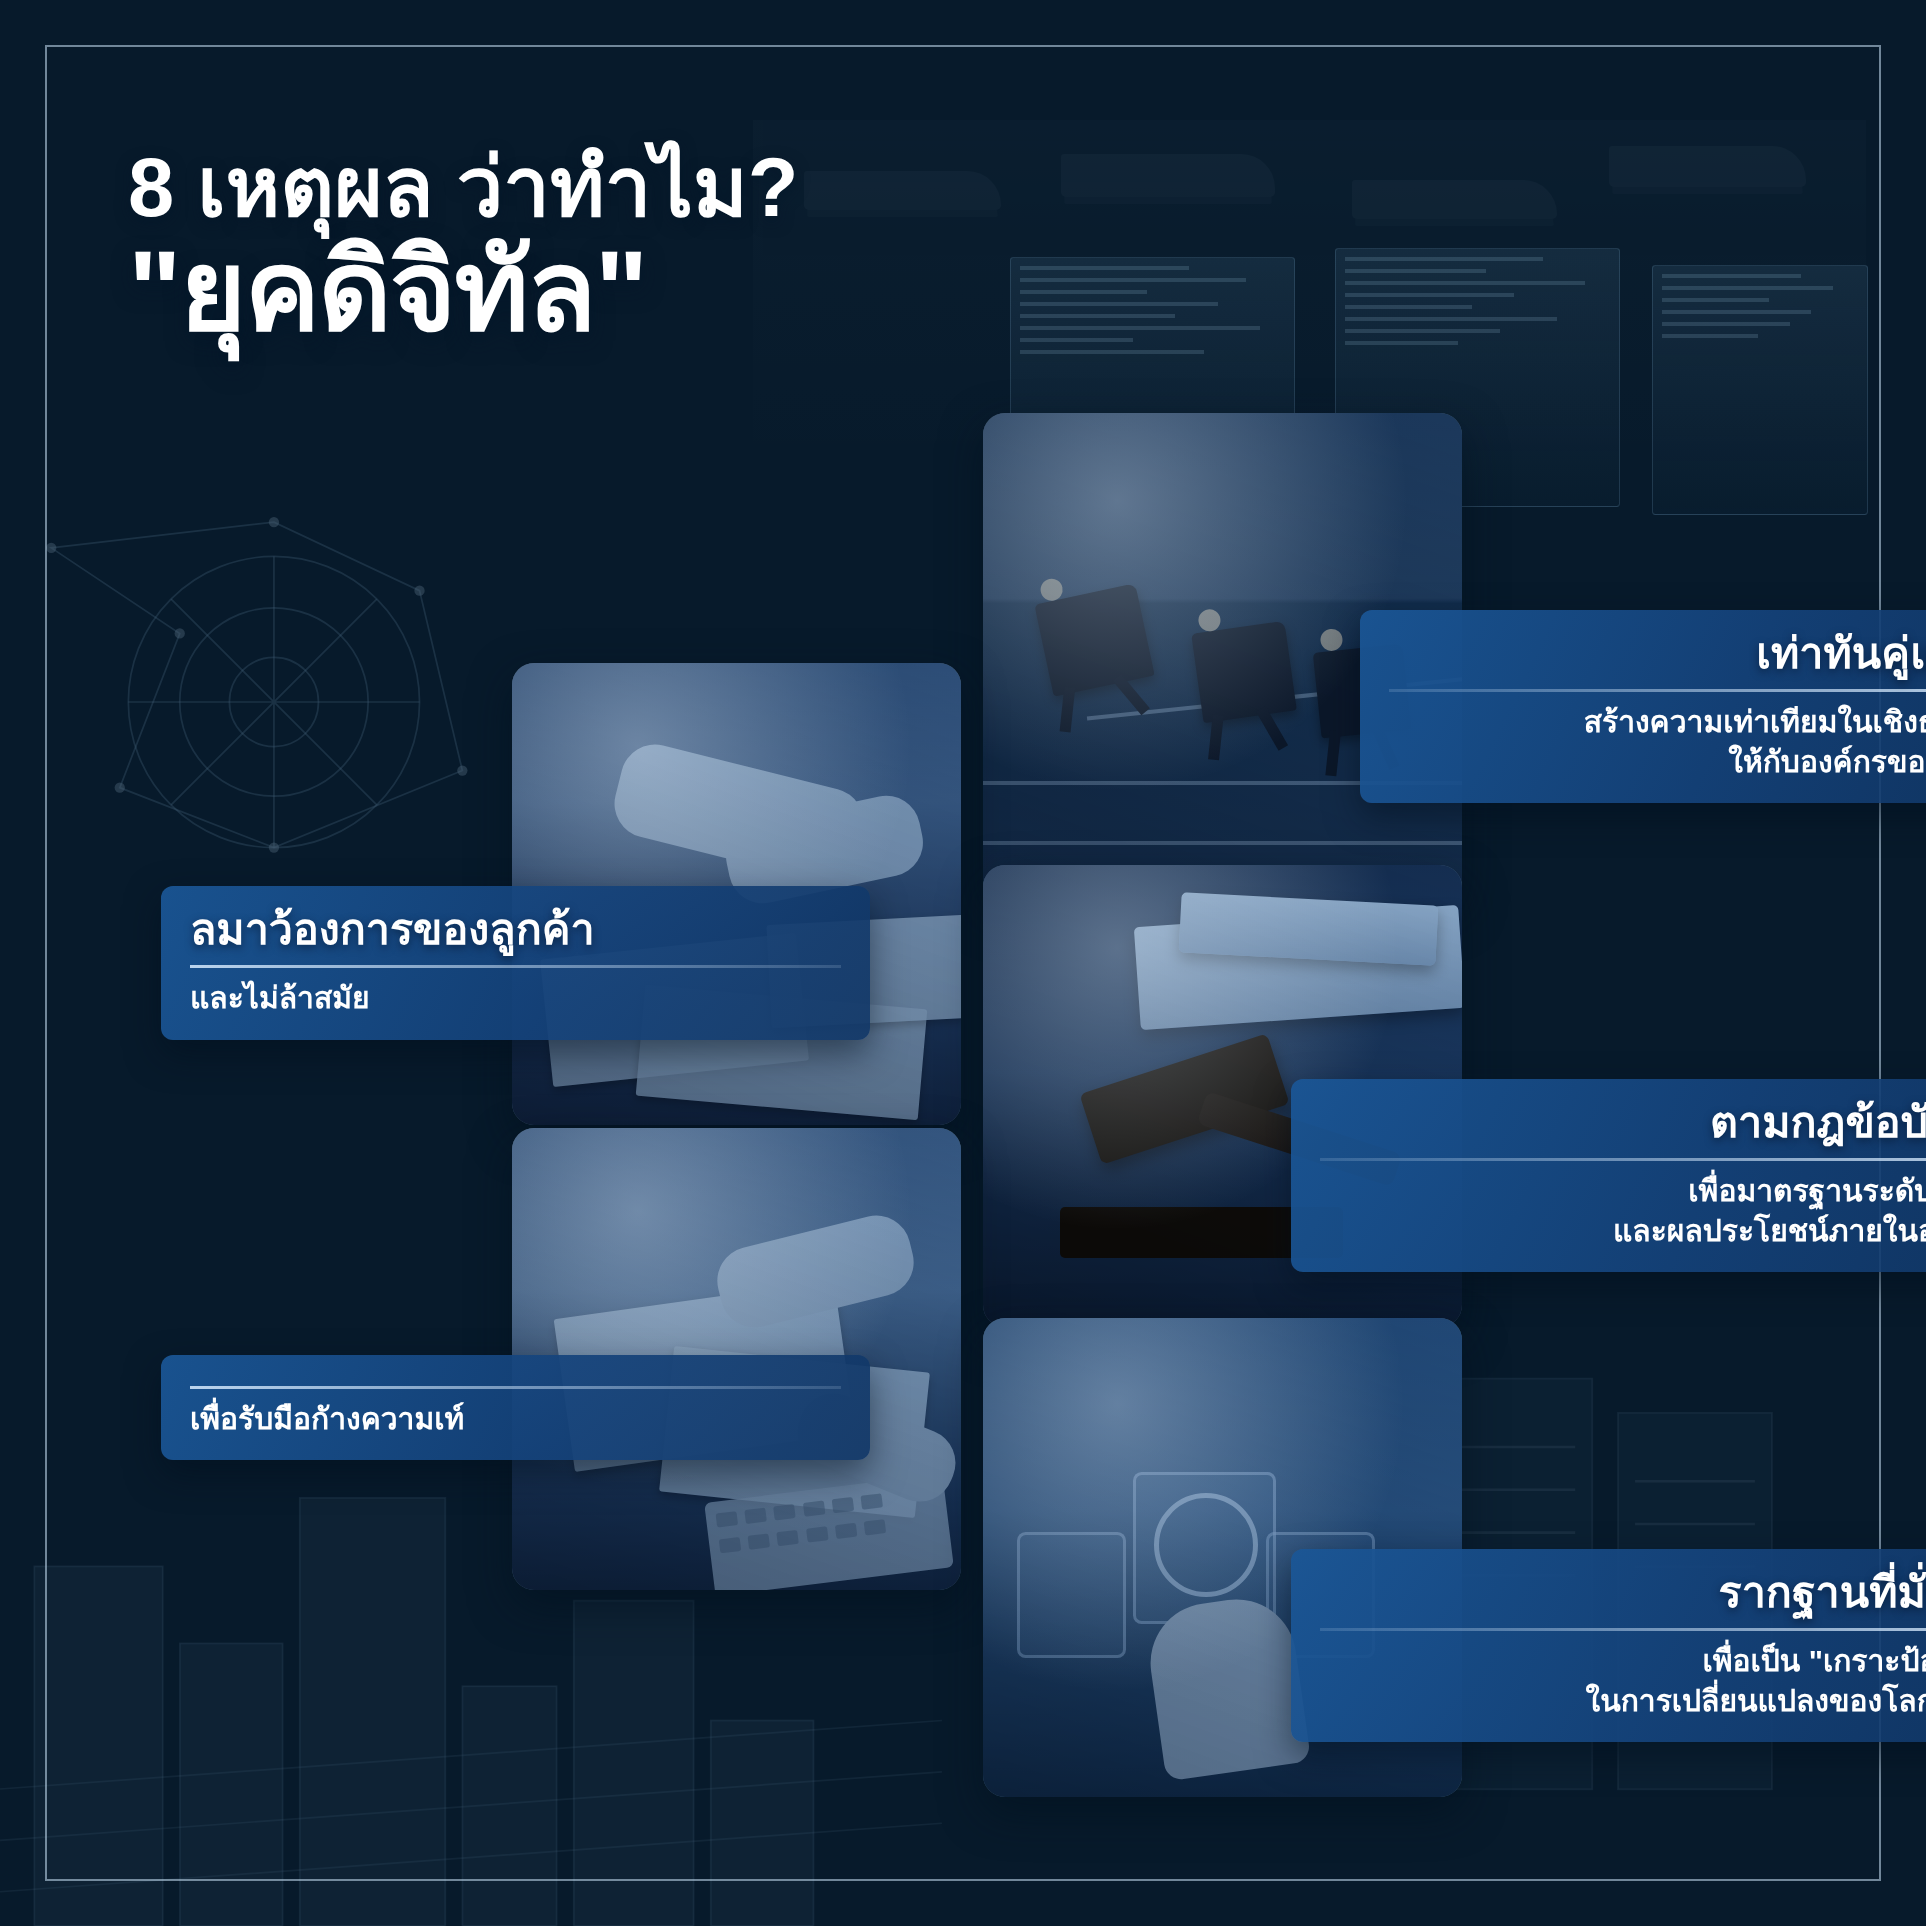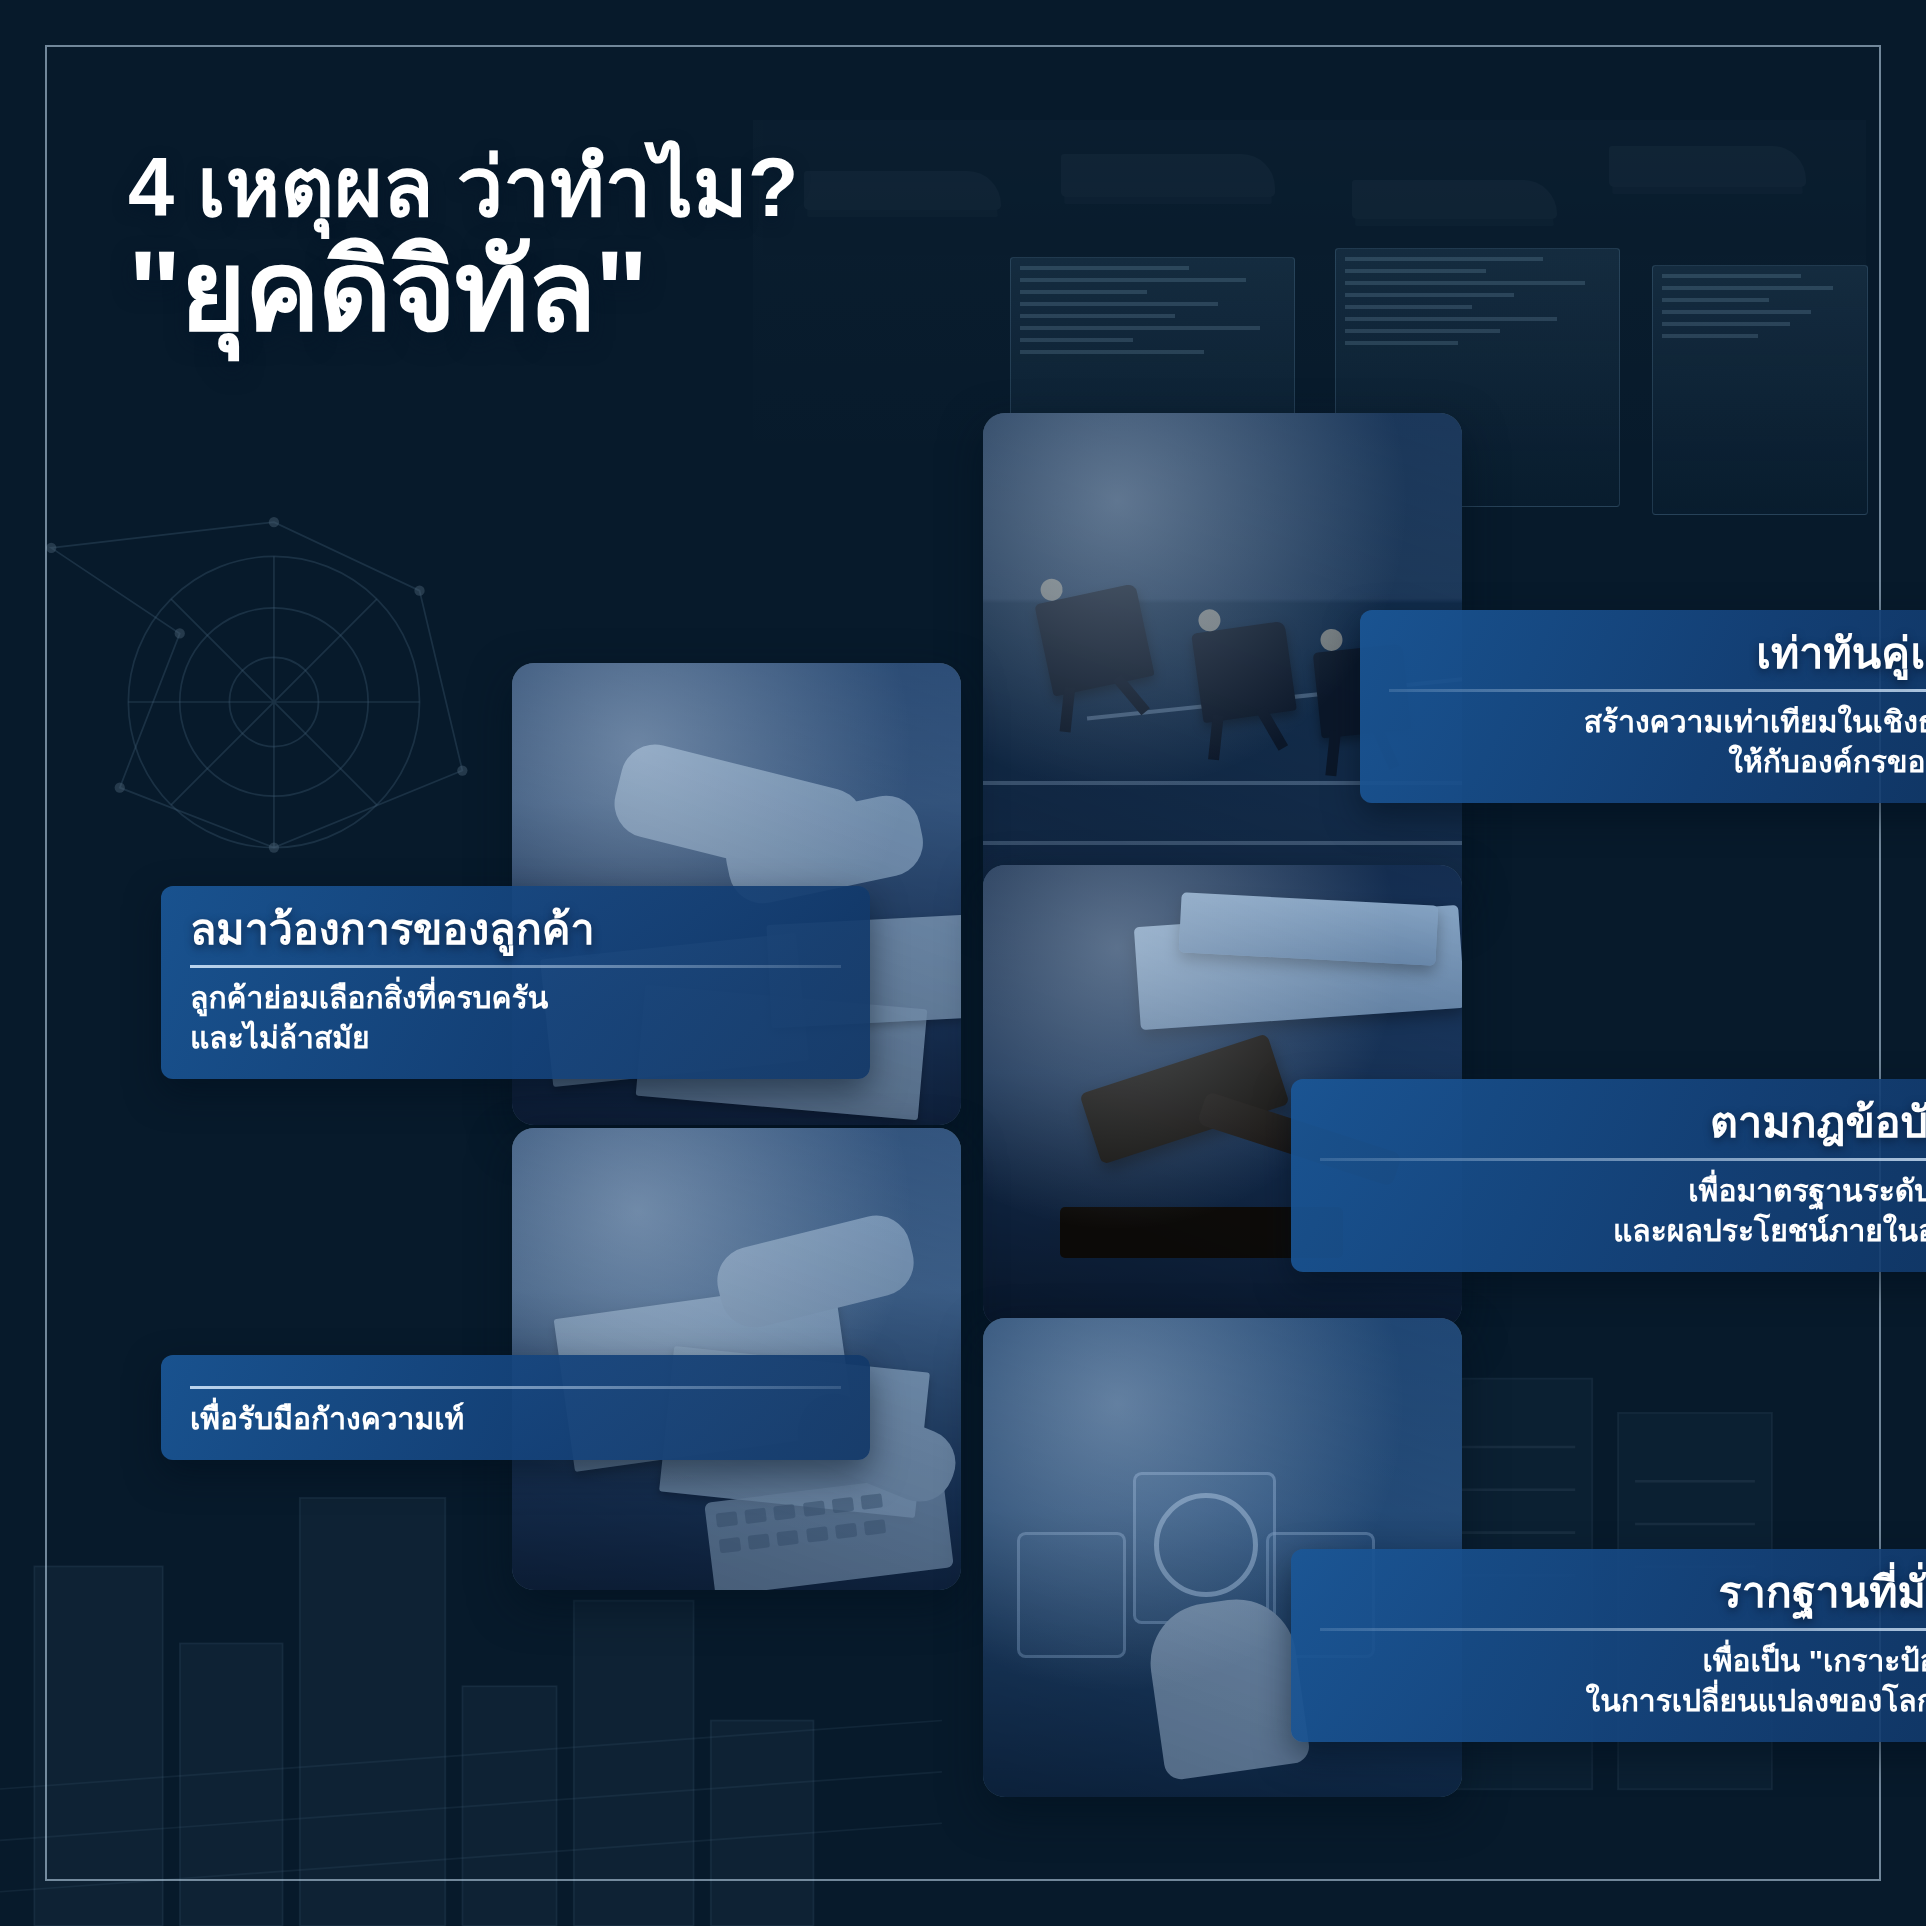--- a/index.html
+++ b/index.html
@@ -354,7 +354,7 @@
   <div class="frame"></div>
 
   <div class="heading">
-    <div class="l1">4 เหตุผล ว่าทำไม?</div>
+    <div class="l1">8 เหตุผล ว่าทำไม?</div>
     <div class="l3">"ยุคดิจิทัล"</div>
   </div>
 

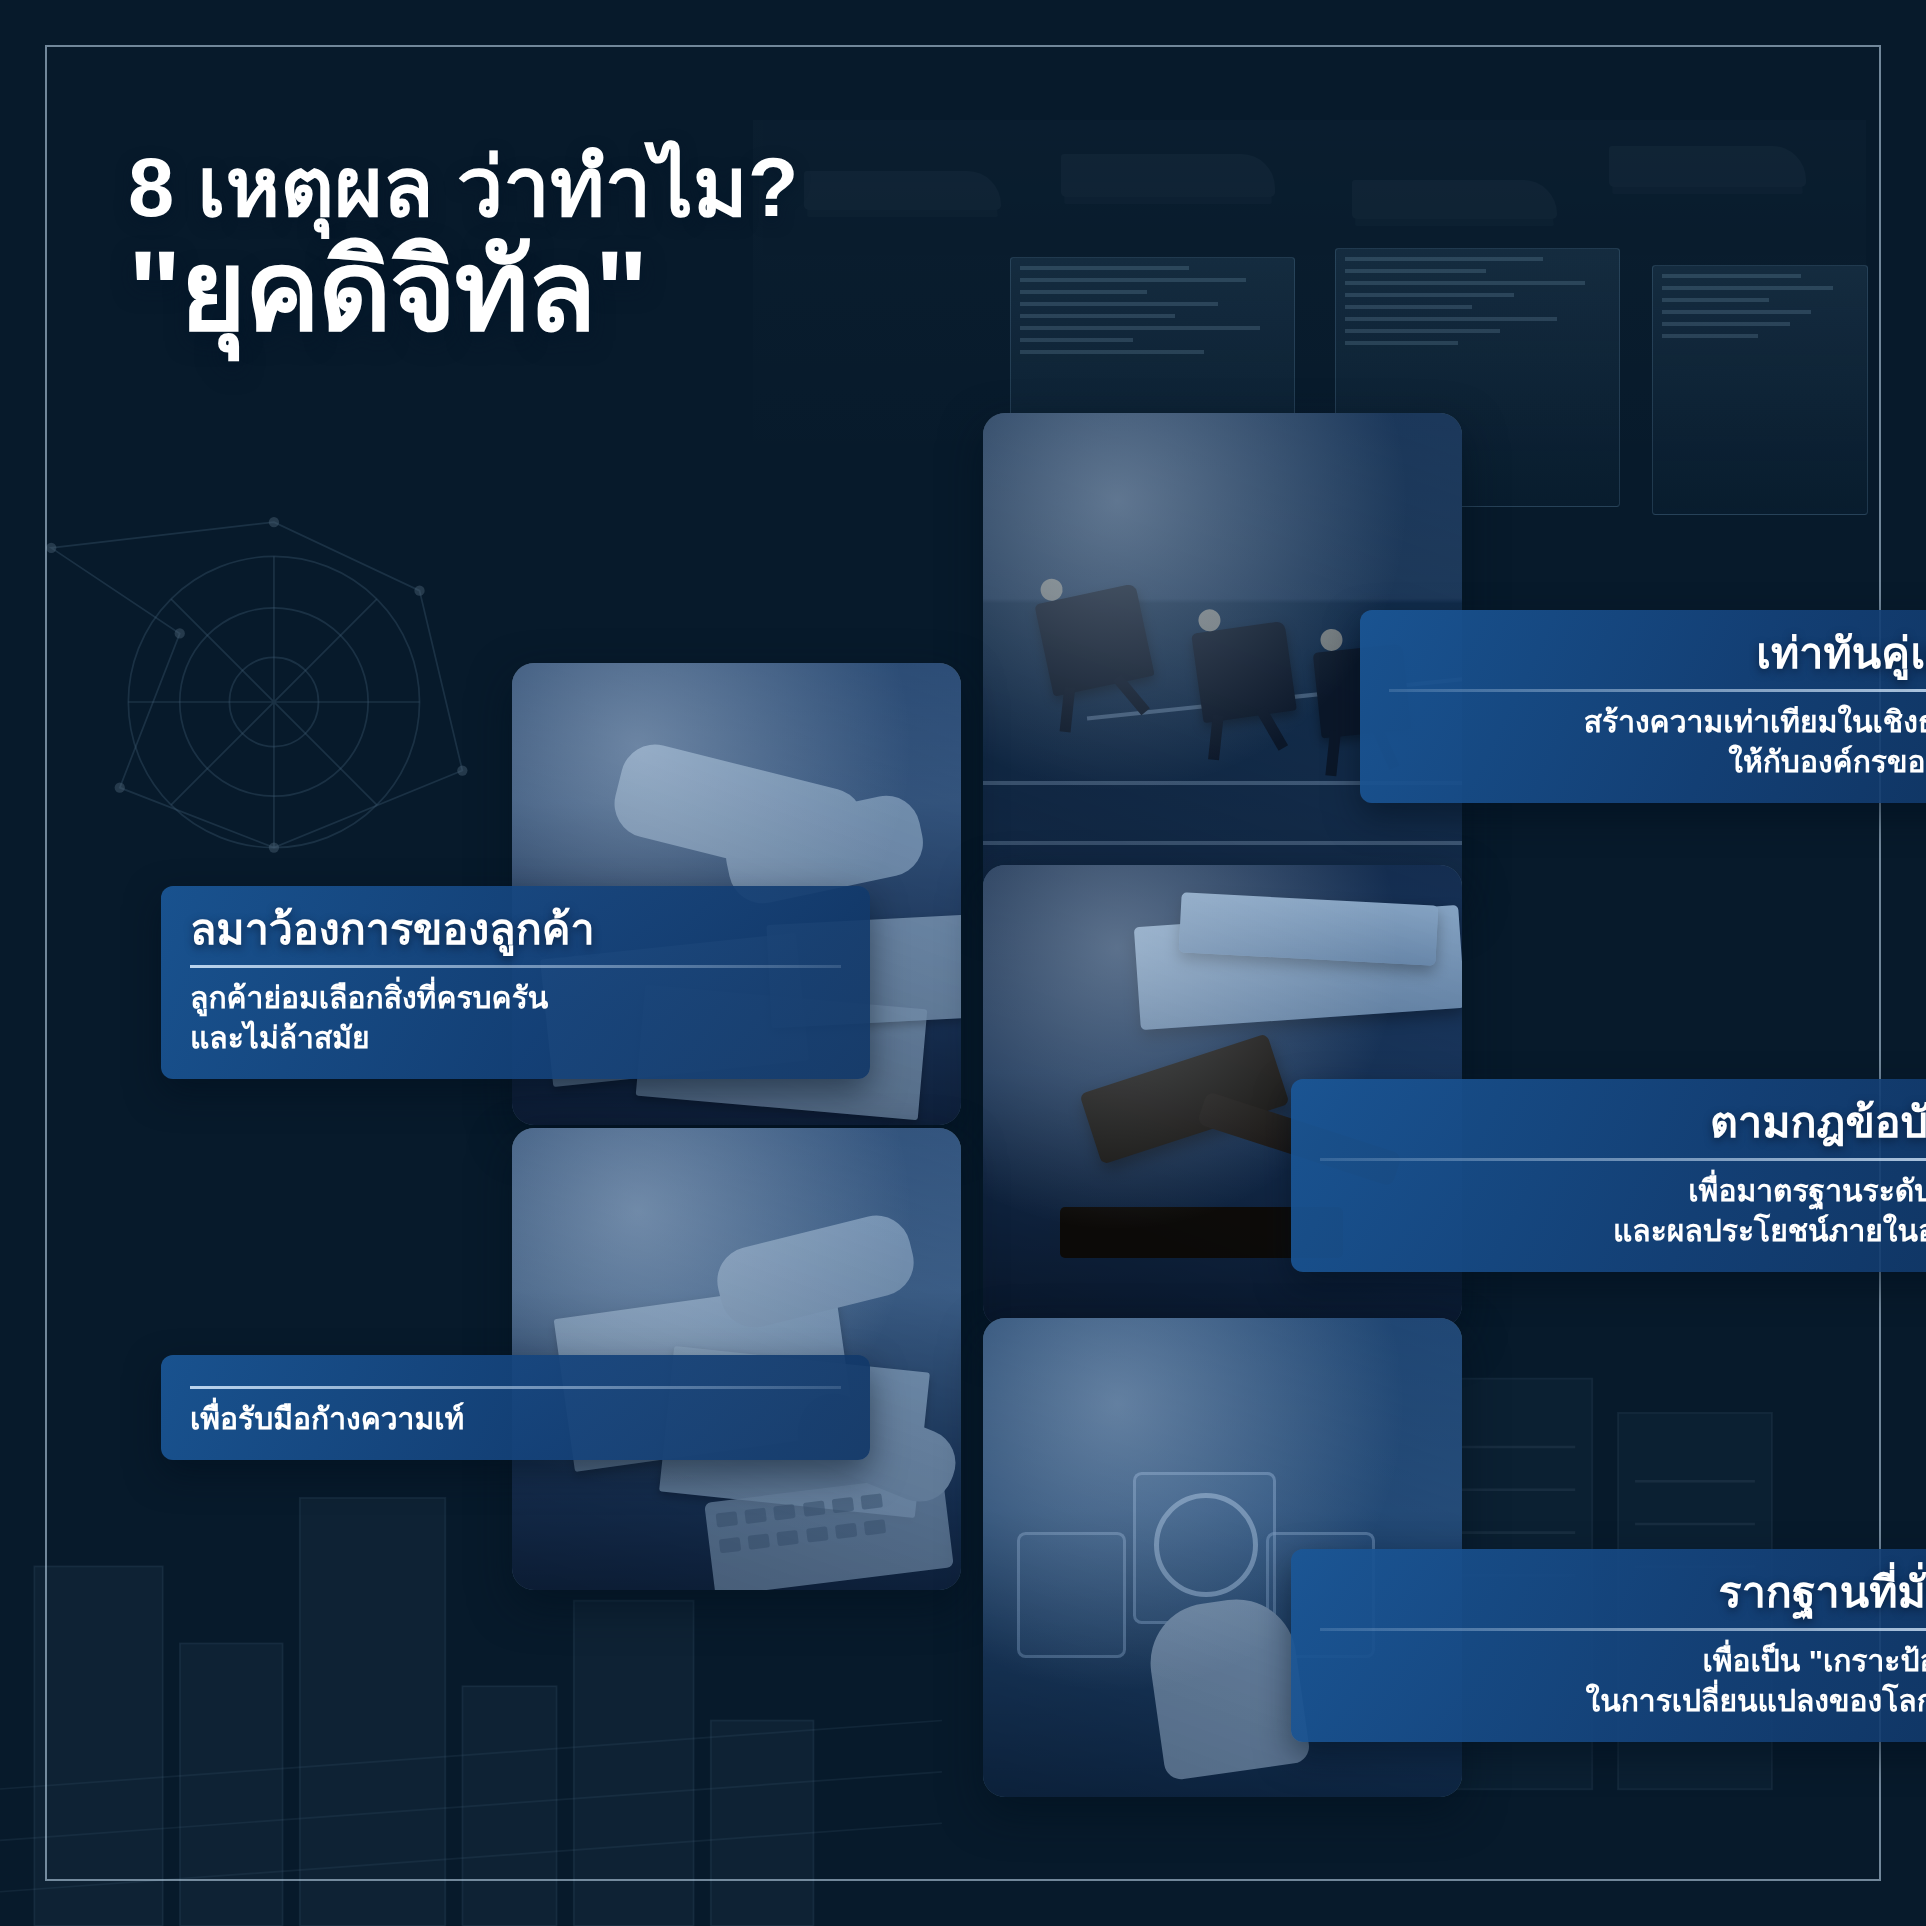--- a/index.html
+++ b/index.html
@@ -408,7 +408,6 @@
     <div class="label">
       <div class="title">ลมาว้องการของลูกค้า</div>
       <div class="rule"></div>
-      <div class="sub">ลูกค้าย่อมเลือกสิ่งที่ครบครัน</div>
       <div class="sub">และไม่ล้าสมัย</div>
     </div>
   </div>

